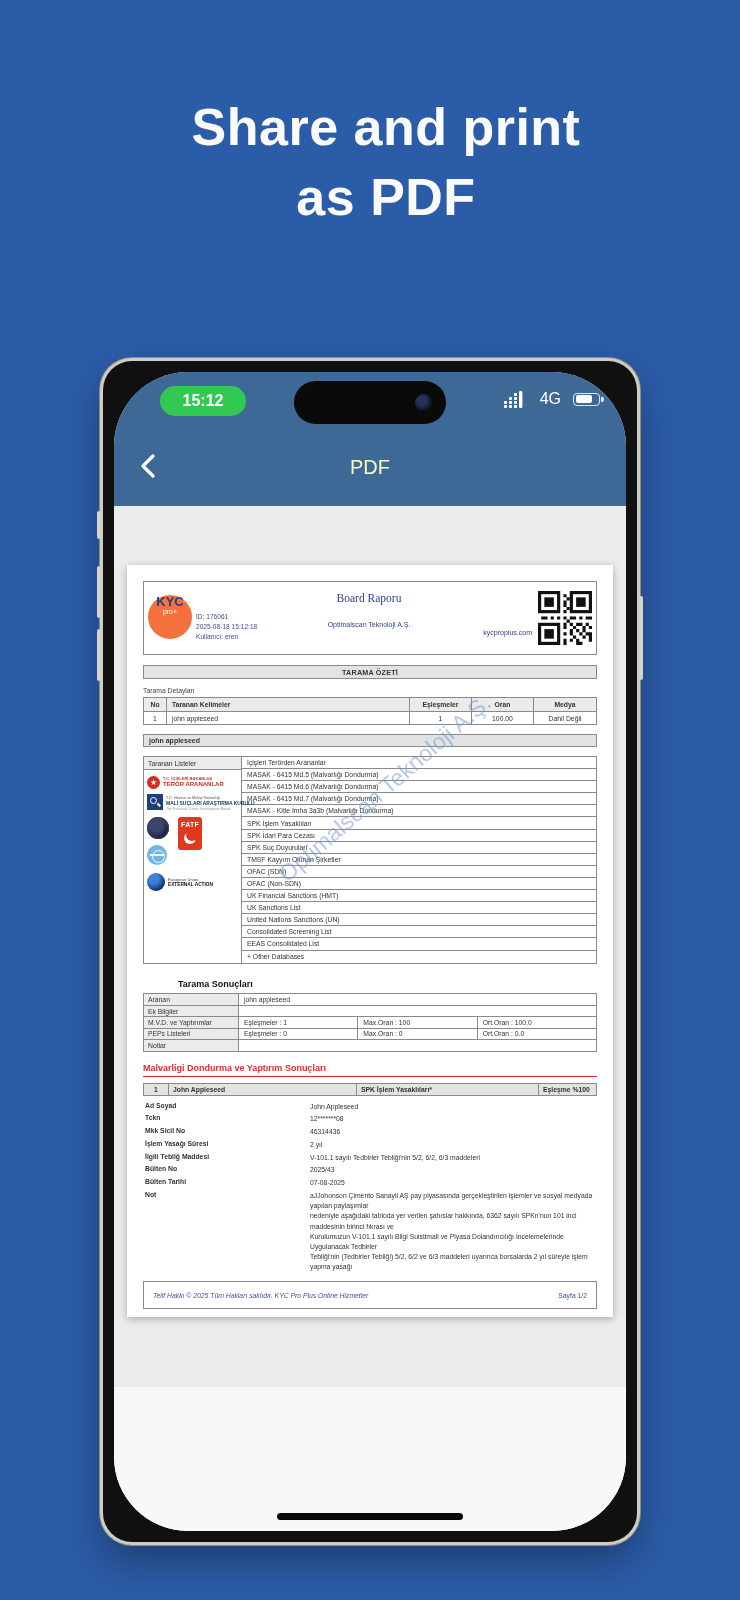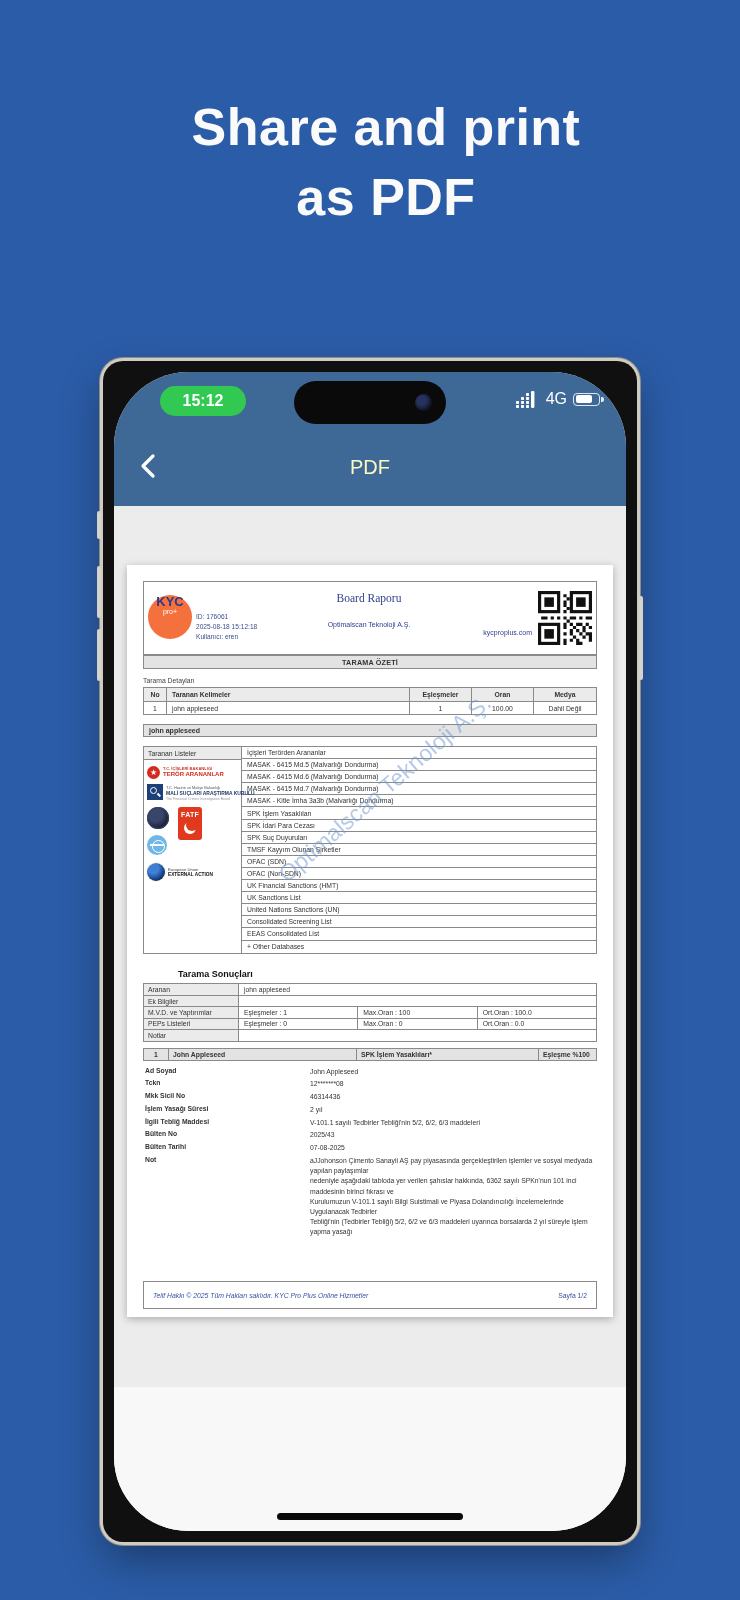--- a/index.html
+++ b/index.html
@@ -16,7 +16,7 @@
 
   
   .phone { position:absolute; left:103px; top:361px; width:534px; height:1181px;
-           border-radius:20px; background:#101010;
+           border-radius:29px; background:#101010;
            box-shadow:0 0 0 3px #cfccc4, 0 0 0 4px #8f8c86, 0 18px 40px rgba(0,0,0,.35); }
   .side-btn { position:absolute; background:#d6d3cc; border-radius:2px; }
   .btn-mute  { left:-6px; top:150px;  width:4px; height:28px; }

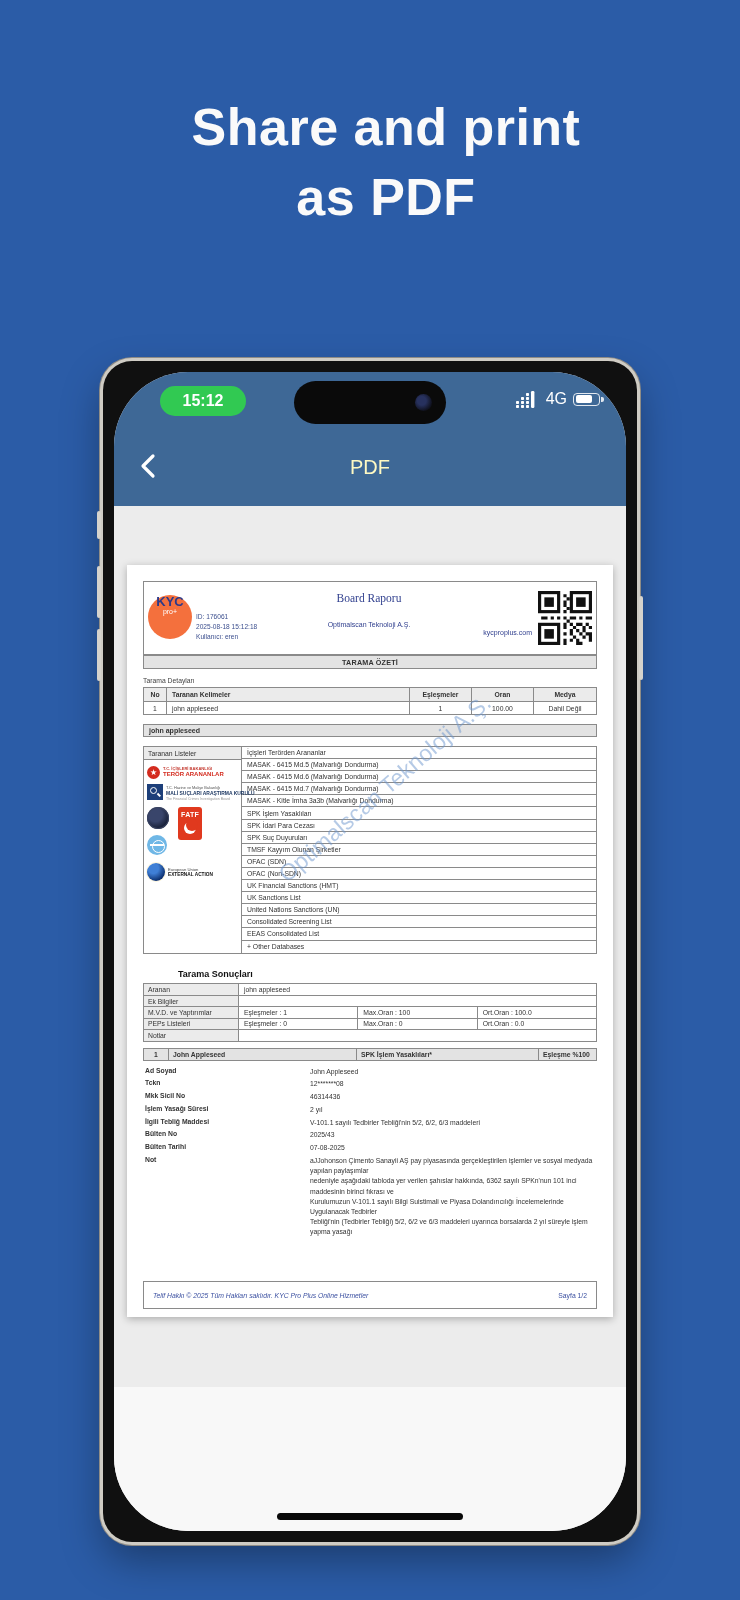--- a/index.html
+++ b/index.html
@@ -36,7 +36,7 @@
             border-radius:22px; background:#0a0a0a; }
   .island .cam { position:absolute; right:14px; top:13px; width:17px; height:17px; border-radius:50%;
                  background:radial-gradient(circle at 40% 40%, #27315e 0 30%, #10121f 70%); }
-  .status-right { position:absolute; right:26px; top:18px; display:flex; align-items:center; gap:6px; }
+  .status-right { position:absolute; right:26px; top:18px; display:flex; align-items:center; gap:12px; }
   .net-label { color:#fff; font-size:16px; }
   .battery { width:27px; height:13px; border:1.5px solid rgba(255,255,255,.85); border-radius:4px;
              position:relative; }

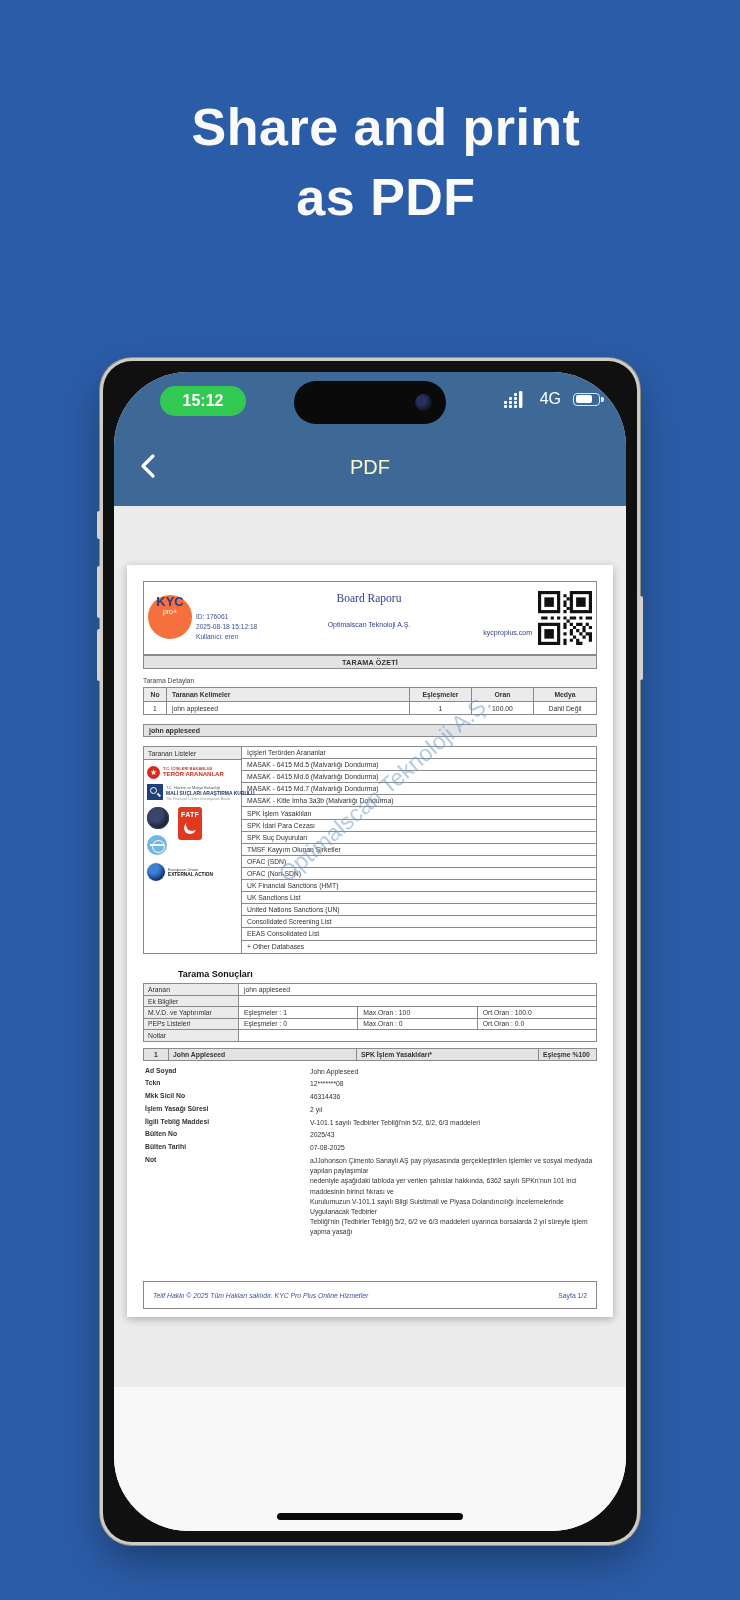--- a/index.html
+++ b/index.html
@@ -79,7 +79,7 @@
 
   
   .gbar { background:#E3E3E3; border:1px solid #8a8a8a; font-weight:700; }
-  .summary-bar { height:14px; display:flex; align-items:center; justify-content:center;
+  .summary-bar { height:14px; margin-top:10px; display:flex; align-items:center; justify-content:center;
                  font-size:7.2px; letter-spacing:.2px; }
   .subject-bar { height:13px; margin-top:9px; display:flex; align-items:center; padding-left:5px; font-size:7px; }
 

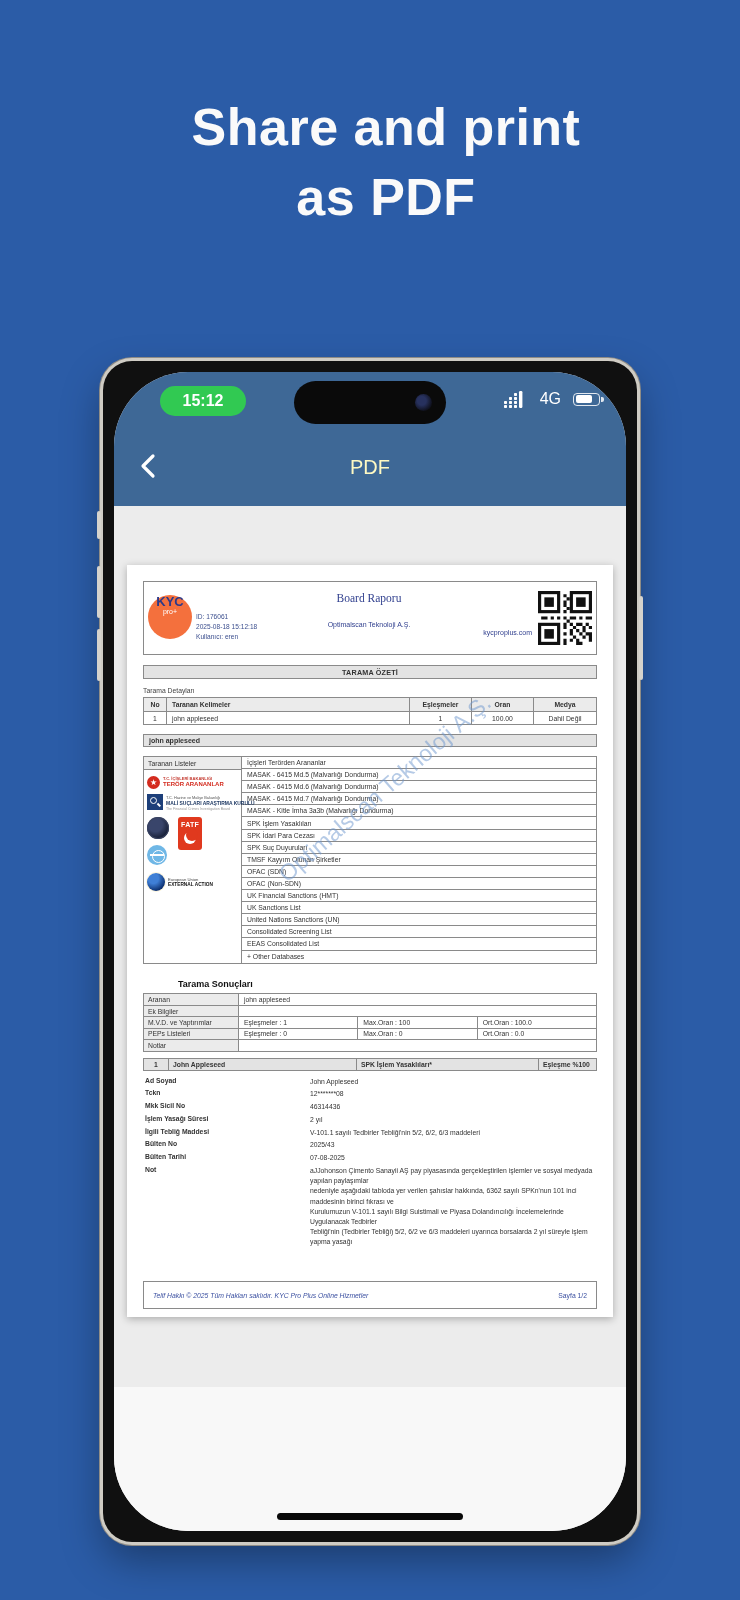--- a/index.html
+++ b/index.html
@@ -444,6 +444,7 @@
         </div>
       </div>
 
+      <div class="red-title">Malvarligi Dondurma ve Yaptırım Sonuçları</div>
       <div class="srow-head">
         <div class="sh-c sh-no">1</div>
         <div class="sh-c sh-name">John Appleseed</div>

